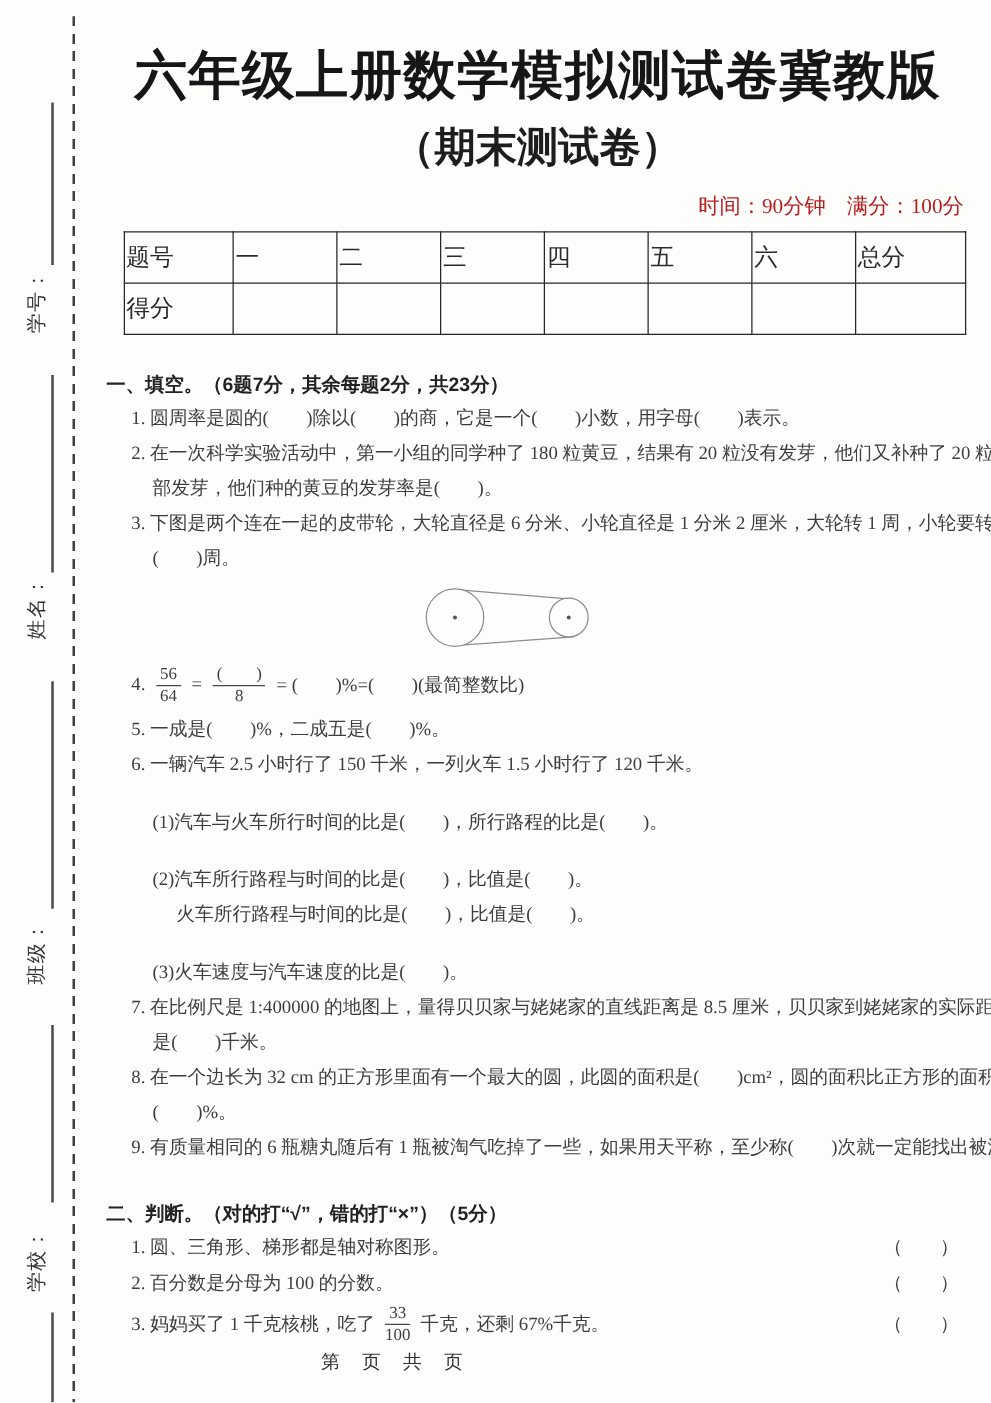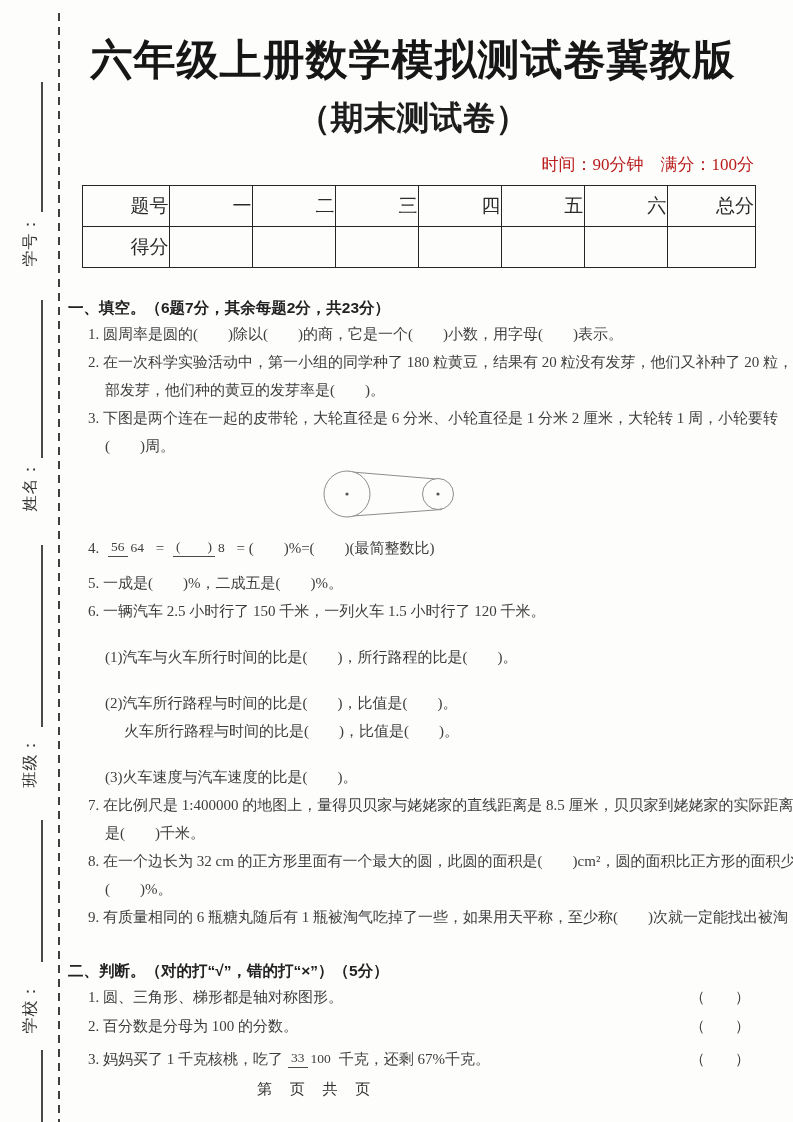--- a/index.html
+++ b/index.html
@@ -20,7 +20,7 @@
     transform:translate(-50%,-50%) rotate(-90deg);letter-spacing:1px;
   }
   
-  .content{position:absolute;left:68px;top:0;width:690px;}
+  .content{position:absolute;left:85px;top:0;width:690px;}
   .title{
     margin:36px 0 0 0;text-align:center;font-size:42px;line-height:1.12;
     font-weight:bold;color:#161616;font-family:"Liberation Sans",sans-serif;letter-spacing:1px;

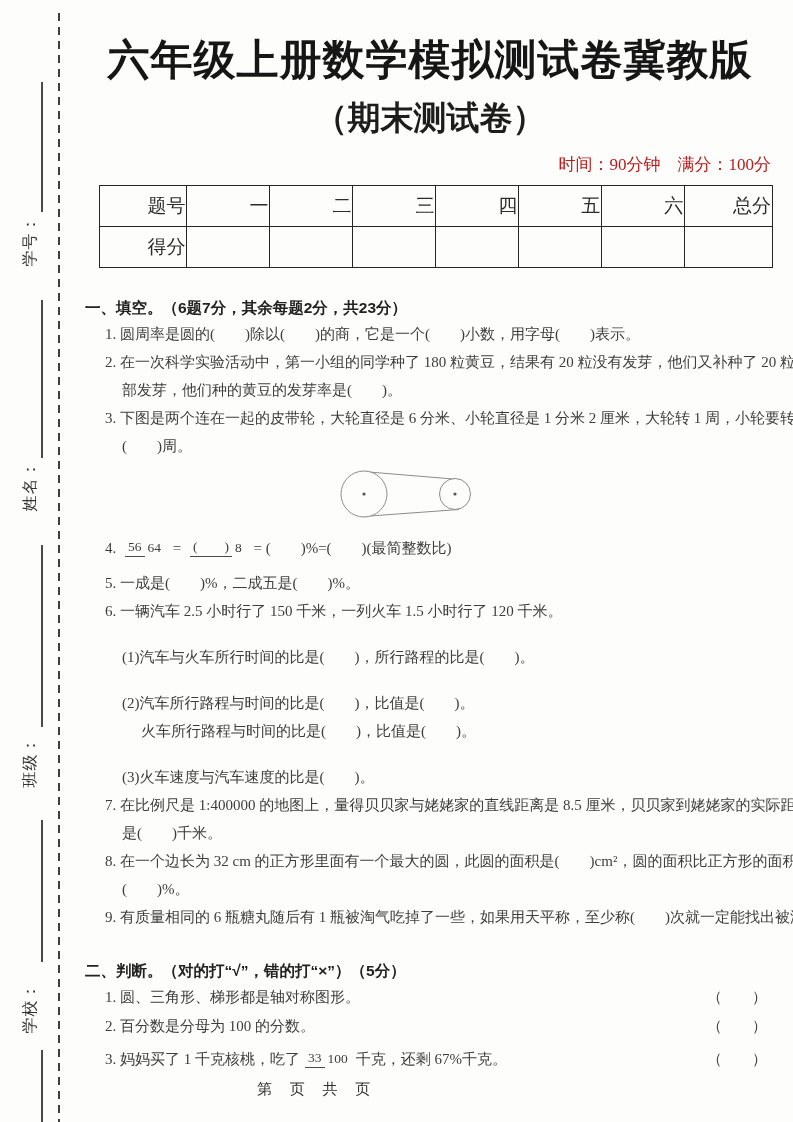--- a/index.html
+++ b/index.html
@@ -35,7 +35,7 @@
     border-collapse:collapse;table-layout:fixed;width:674px;margin:9px 0 0 14px;
   }
   table.score td{
-    border:1.6px solid #262626;height:38px;text-align:right;vertical-align:middle;
+    border:1.6px solid #262626;height:38px;text-align:left;vertical-align:middle;
     font-size:19px;color:#2b2b2b;
   }
   

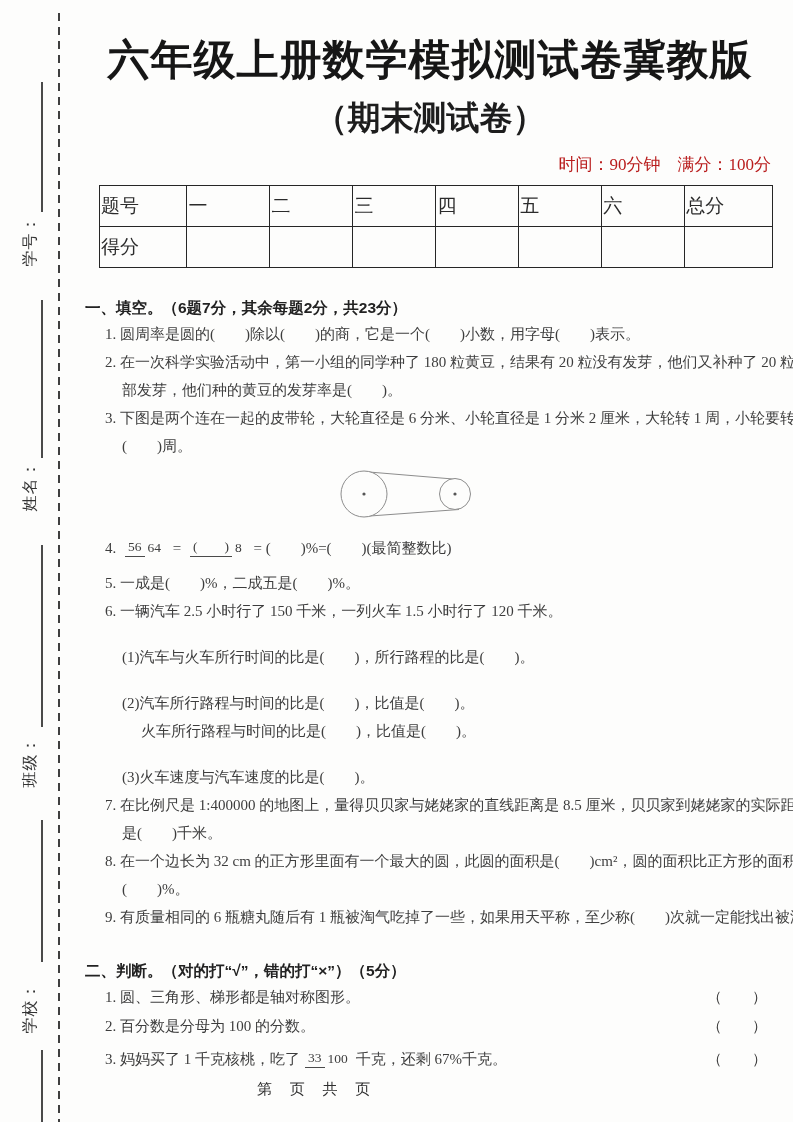--- a/index.html
+++ b/index.html
@@ -50,7 +50,7 @@
   .ind-s{padding-left:37px;margin-top:18px;}
   .ind-s2{padding-left:56px;}
   .frac-line{height:42px;}
-  .frac{display:inline-flex;flex-direction:row;align-items:center;margin:0 5px;font-size:13.5px;line-height:1.25;}
+  .frac{display:inline-flex;flex-direction:column;align-items:center;margin:0 5px;font-size:13.5px;line-height:1.25;}
   .frac .num{border-bottom:1.3px solid #4a4a4a;padding:0 3px;}
   .frac .den{padding:0 3px;}
   .diagram-wrap{height:62px;margin:3px 0 2px 212px;}

